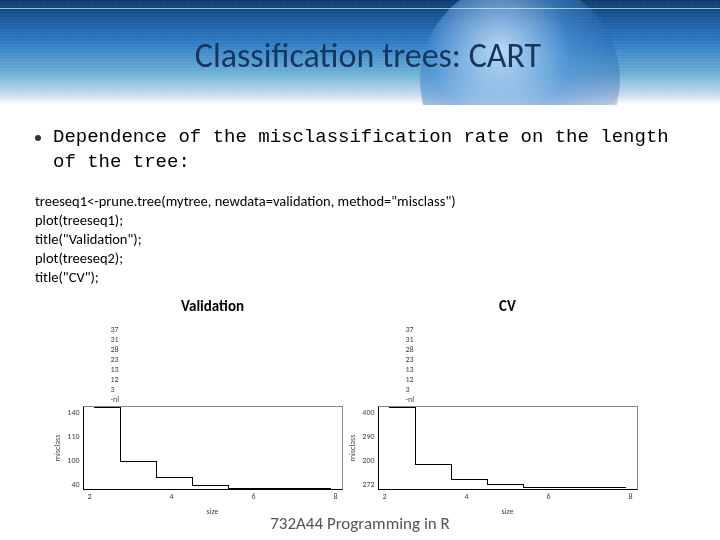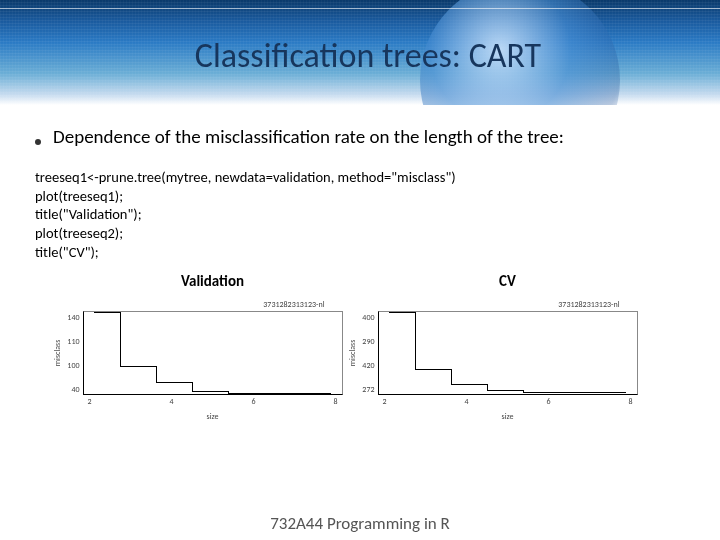--- a/index.html
+++ b/index.html
@@ -58,8 +58,9 @@
 }
 .bullet-row {
   display: flex;
-  align-items: center;
+  align-items: flex-start;
   margin-bottom: 18px;
+  font-family: Liberation Mono, monospace;
 }
 .bullet {
   width: 6px; height: 6px;

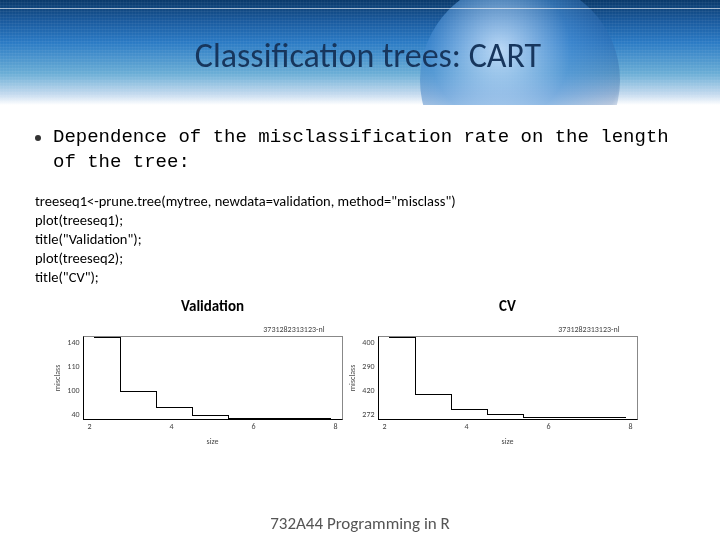--- a/index.html
+++ b/index.html
@@ -103,9 +103,10 @@
   font-size: 8px;
   color: #444;
   display: flex;
-  justify-content: flex-end;
+  justify-content: center;
   padding: 0 18px 0 28px;
   margin-bottom: 2px;
+  flex-direction: column;
 }
 .chart-secondary-axis span { flex: 0 0 auto; }
 .chart-body {

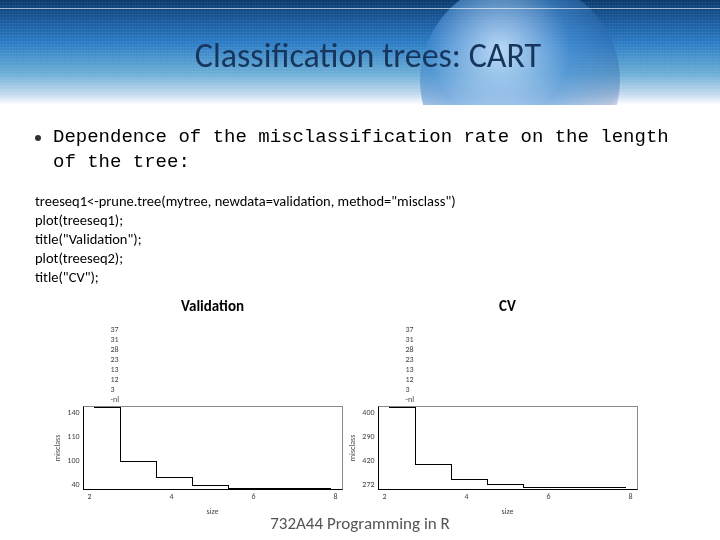--- a/index.html
+++ b/index.html
@@ -252,7 +252,7 @@
         <div class="yaxis">
           <span>400</span>
           <span>290</span>
-          <span>420</span>
+          <span>200</span>
           <span>272</span>
         </div>
         <div class="step-line" style="left:4%;top:0%;width:10%;height:1px"></div>

